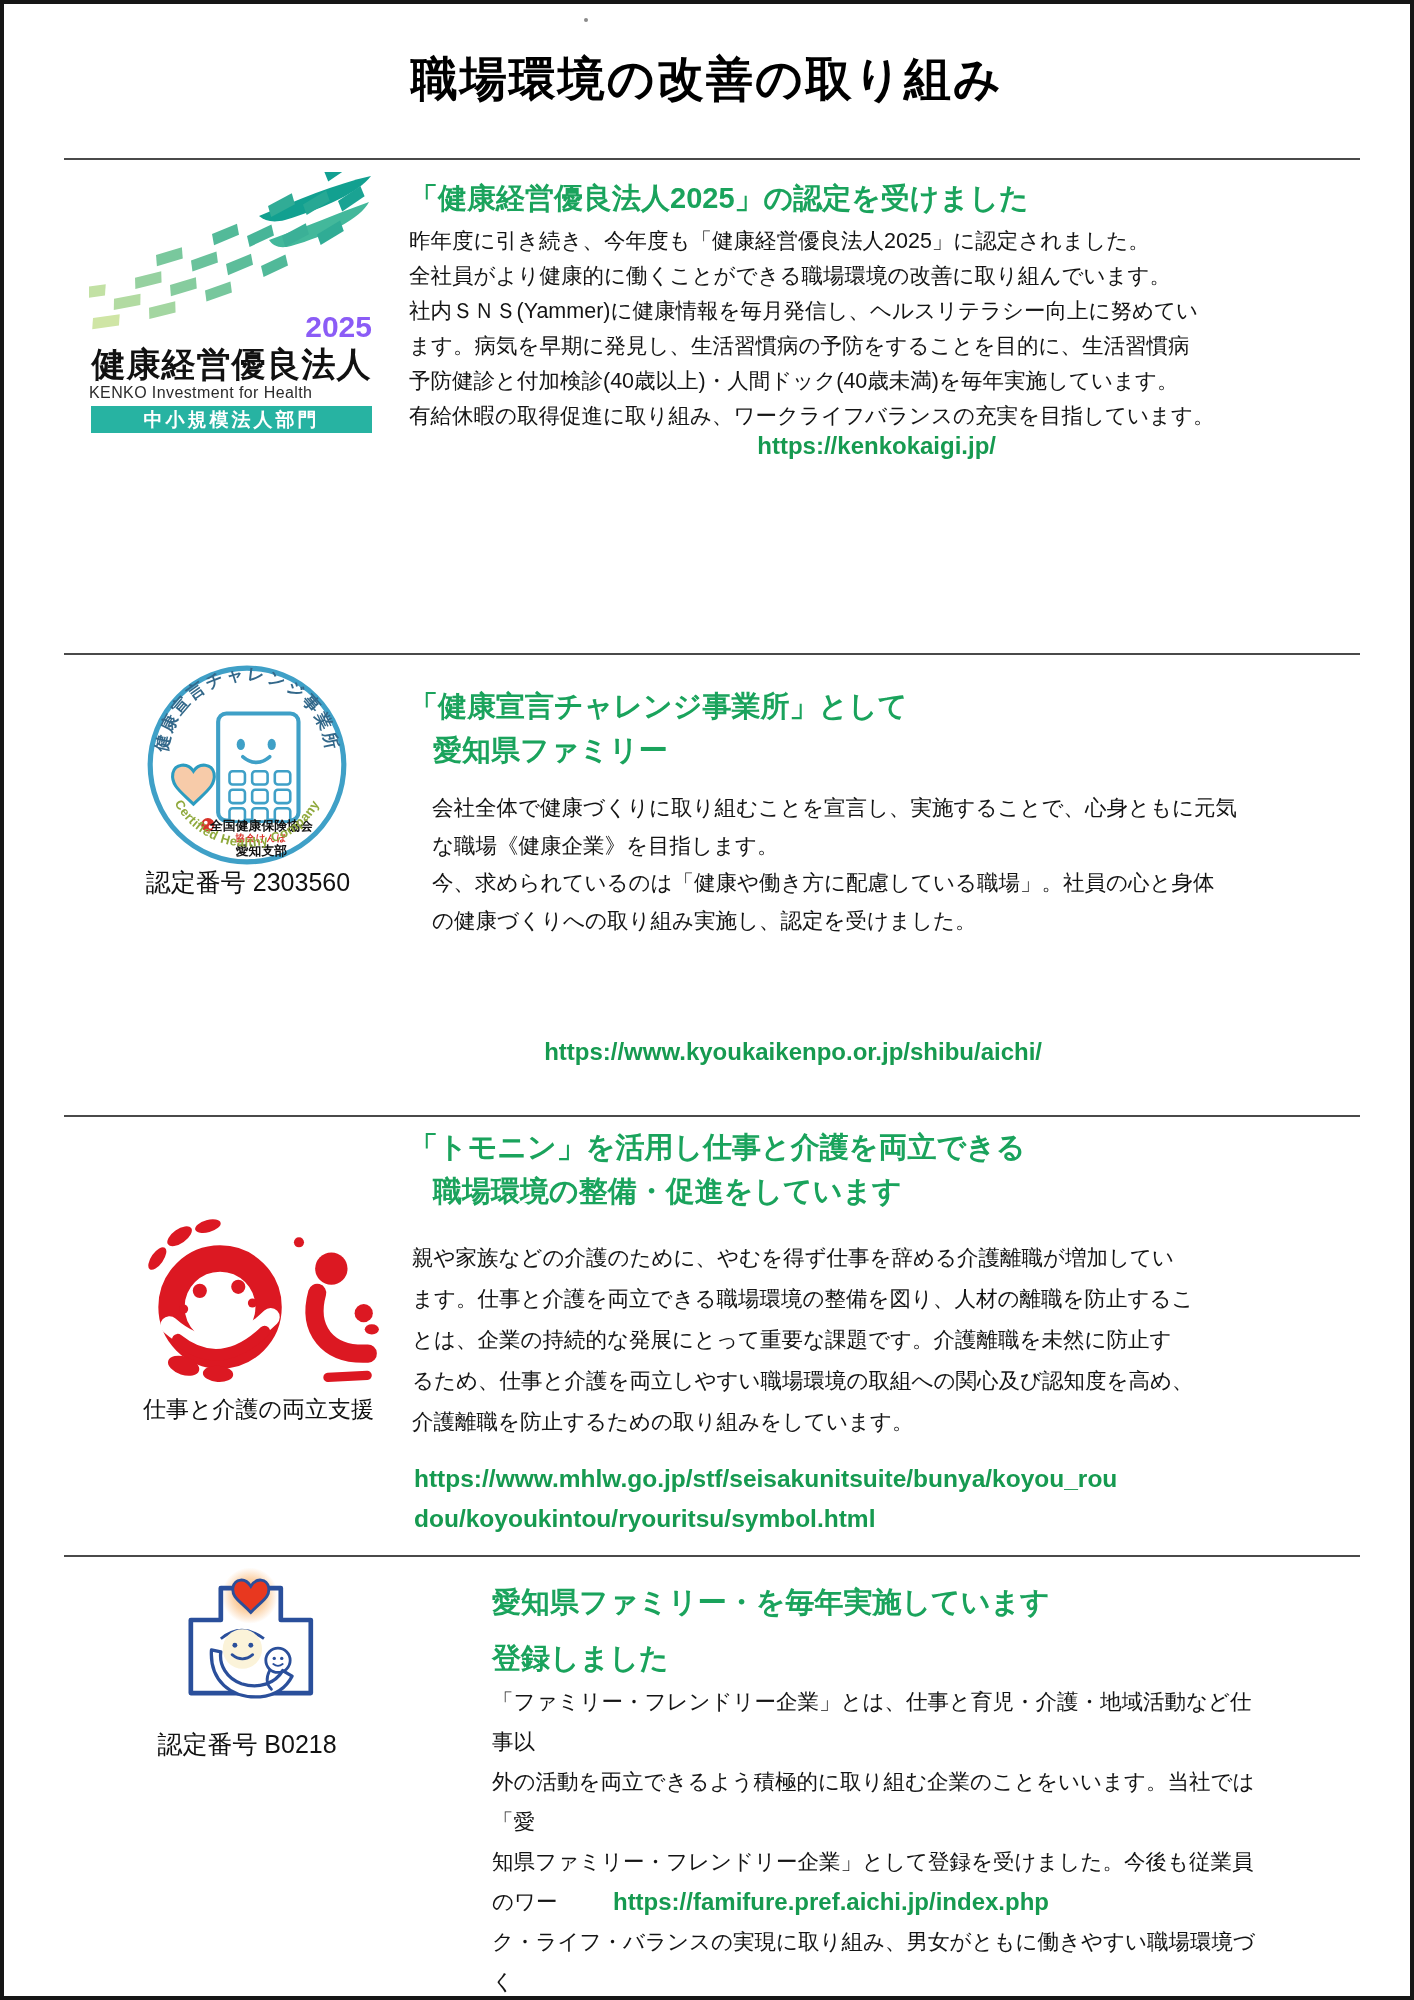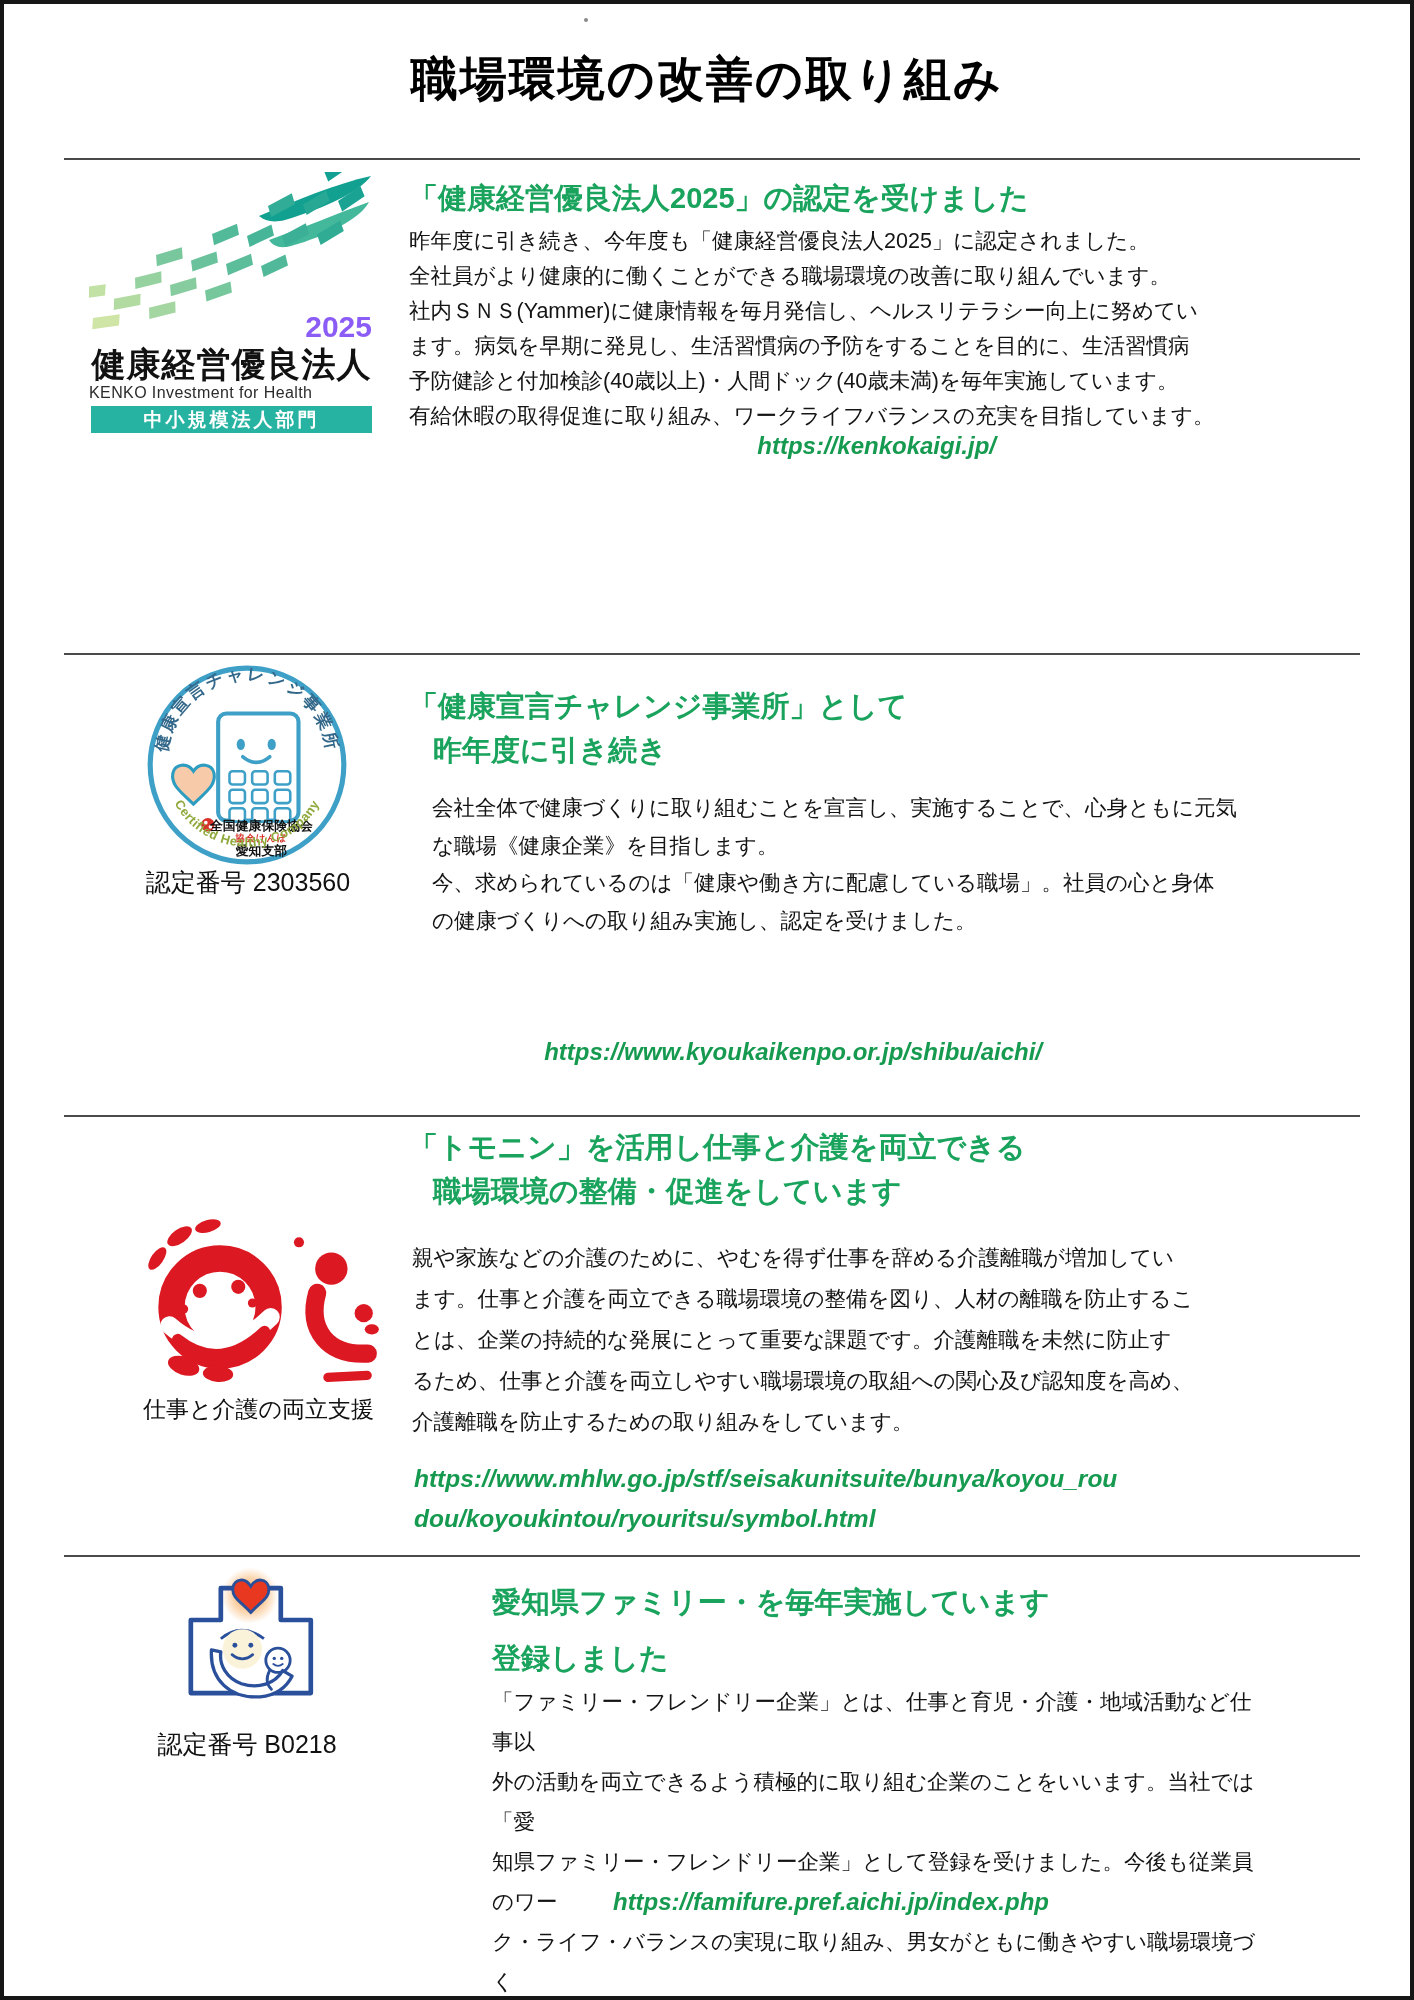--- a/index.html
+++ b/index.html
@@ -43,7 +43,6 @@
   .url{
     position:absolute;font-size:24px;font-weight:600;color:var(--url-green);
     line-height:40px;
-    font-style:italic;
   }
   .cert{
     position:absolute;font-size:25px;color:#111;font-weight:500;text-align:center;

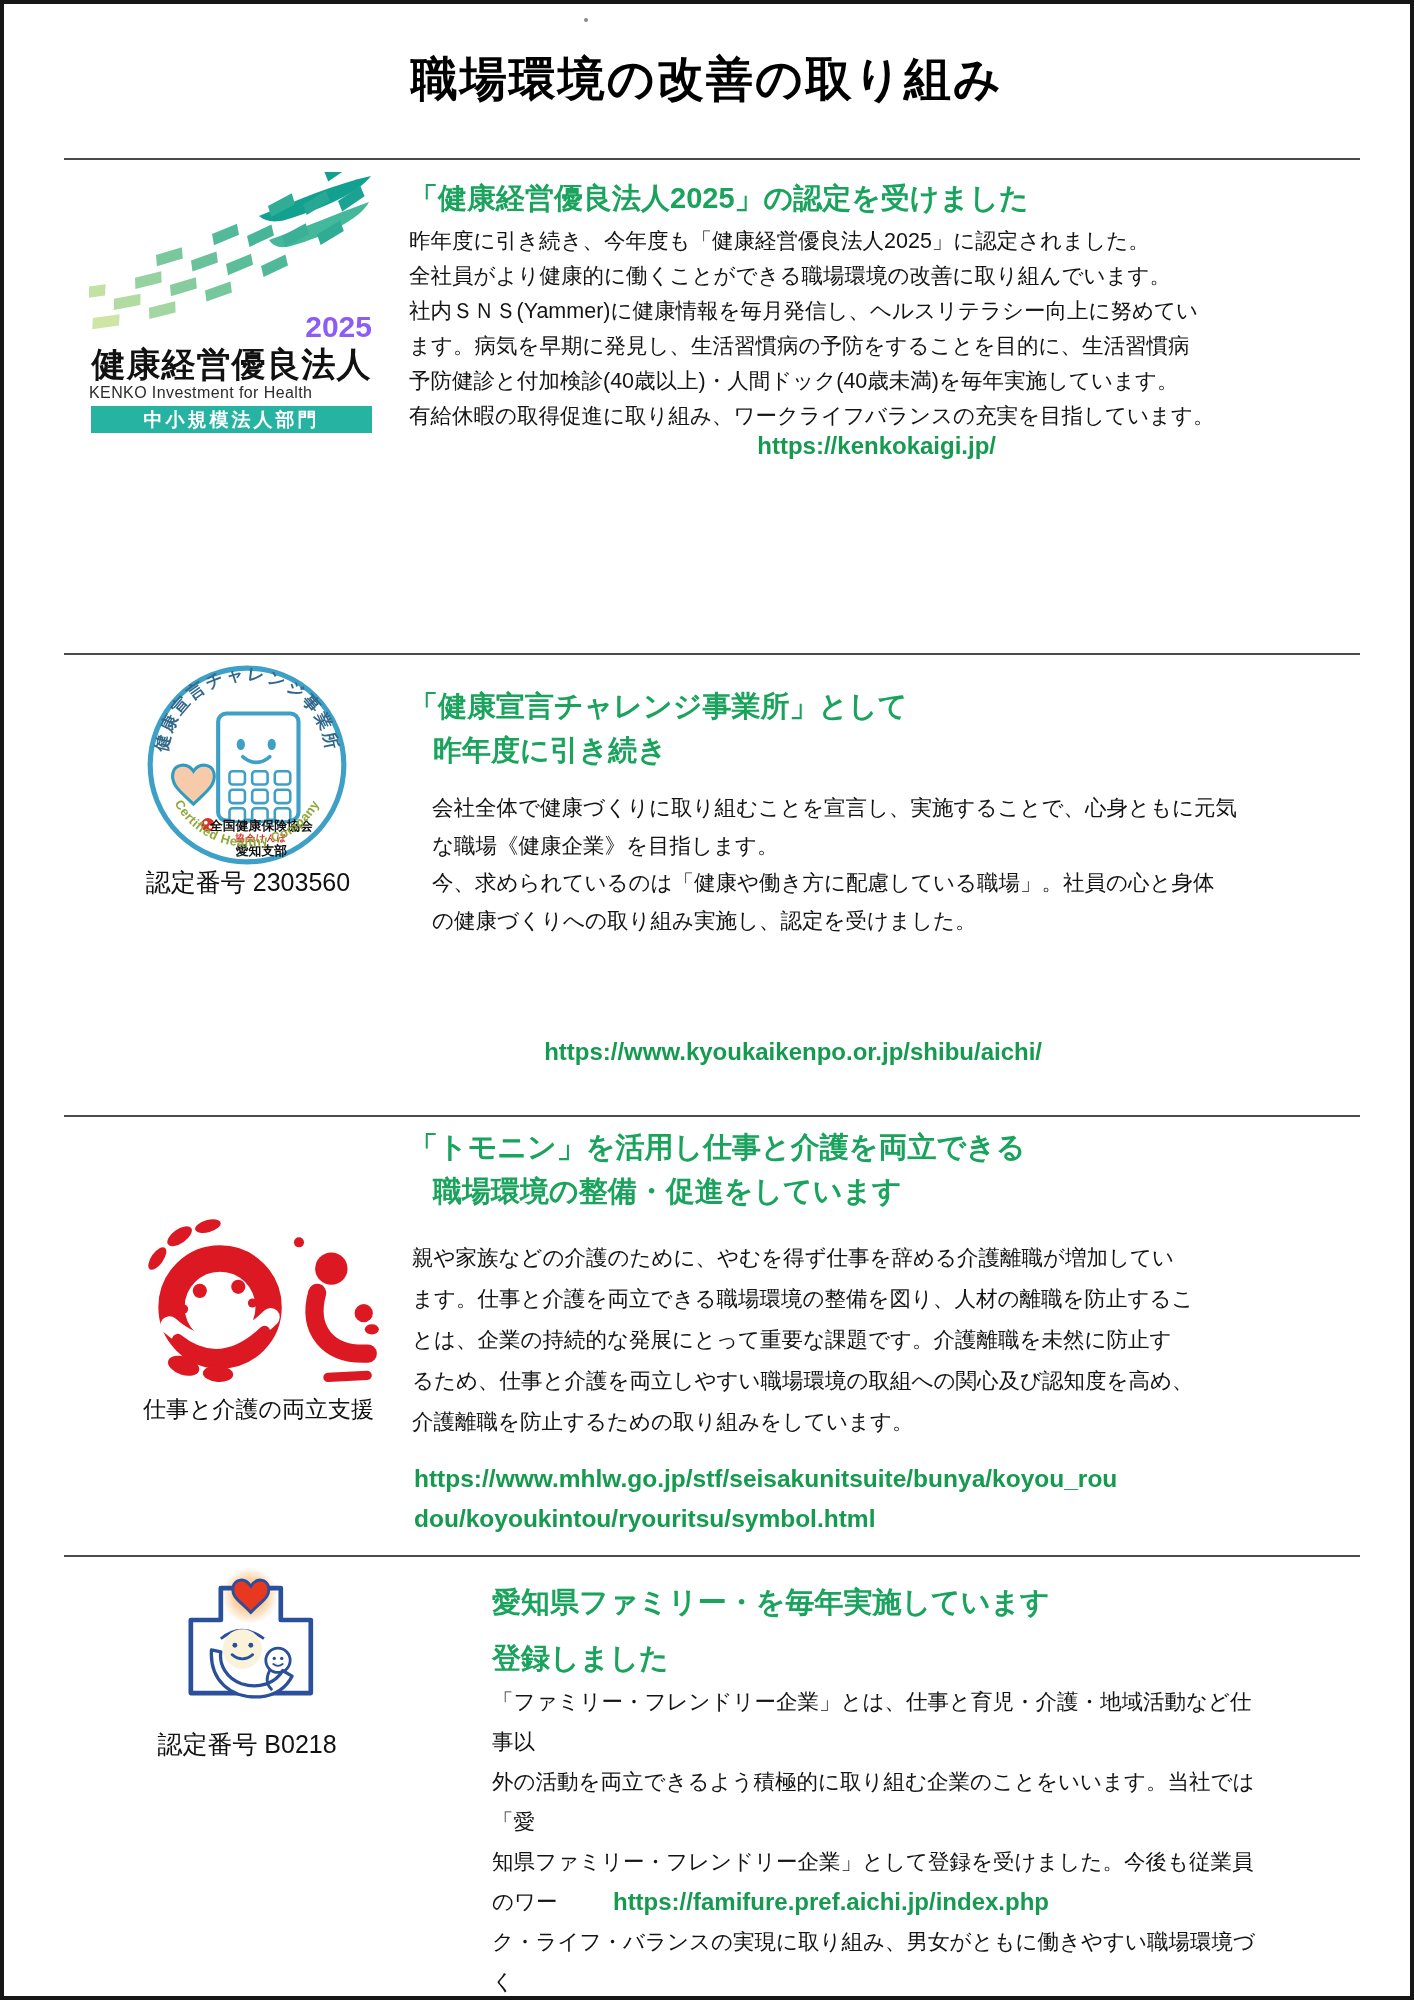--- a/index.html
+++ b/index.html
@@ -186,7 +186,7 @@
 
   <div class="sec-heading s2-head">
     <span class="hline">「健康宣言チャレンジ事業所」として</span>
-    <span class="hline indent">昨年度に引き続き</span>
+    <span class="hline indent">愛知県ファミリー</span>
   </div>
   <div class="body-text s2-body">会社全体で健康づくりに取り組むことを宣言し、実施することで、心身ともに元気
 な職場《健康企業》を目指します。

